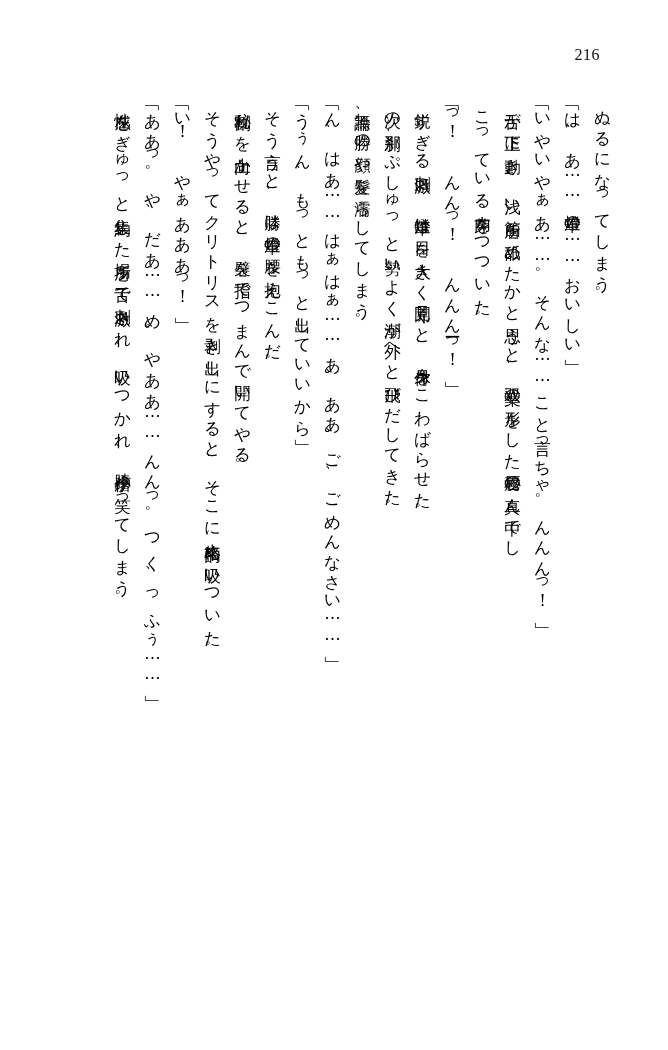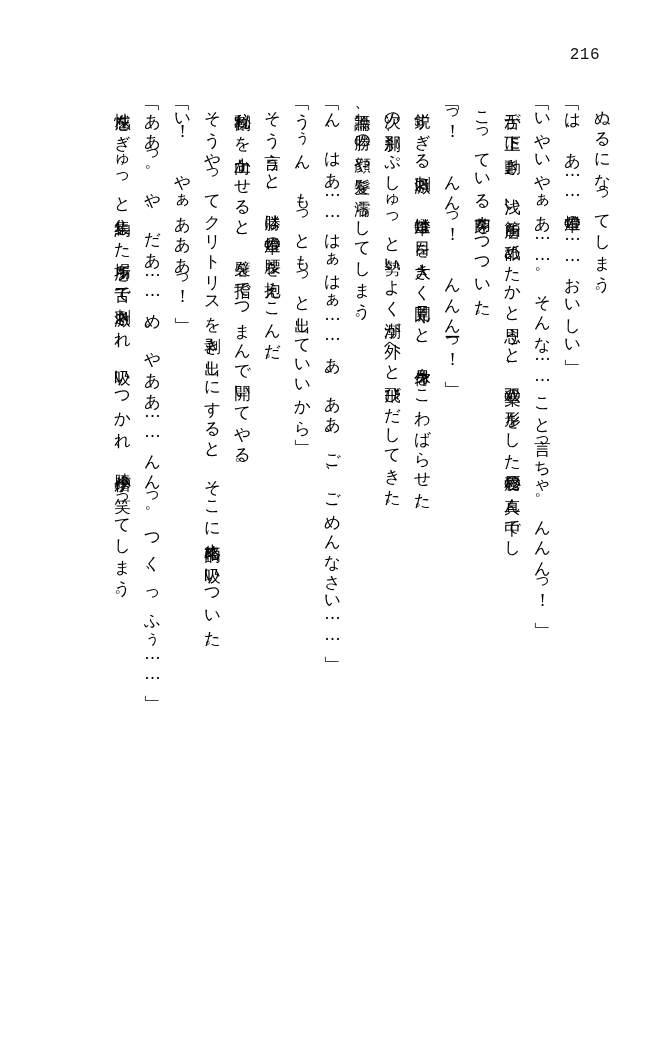--- a/index.html
+++ b/index.html
@@ -30,7 +30,7 @@
     right: 68px;
     font-size: 16px;
     letter-spacing: 0.5px;
-    font-family: Liberation Mono, monospace;
+    font-family: Liberation Serif, serif;
     color: #111111;
   }
 

